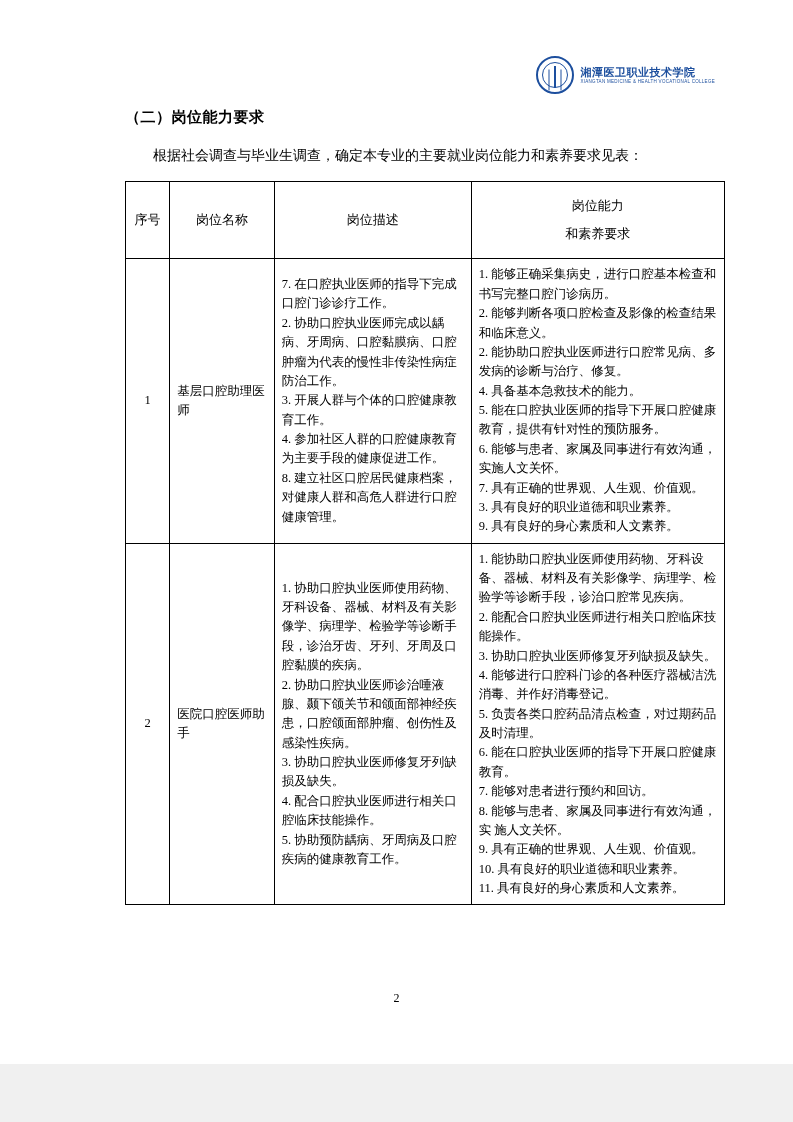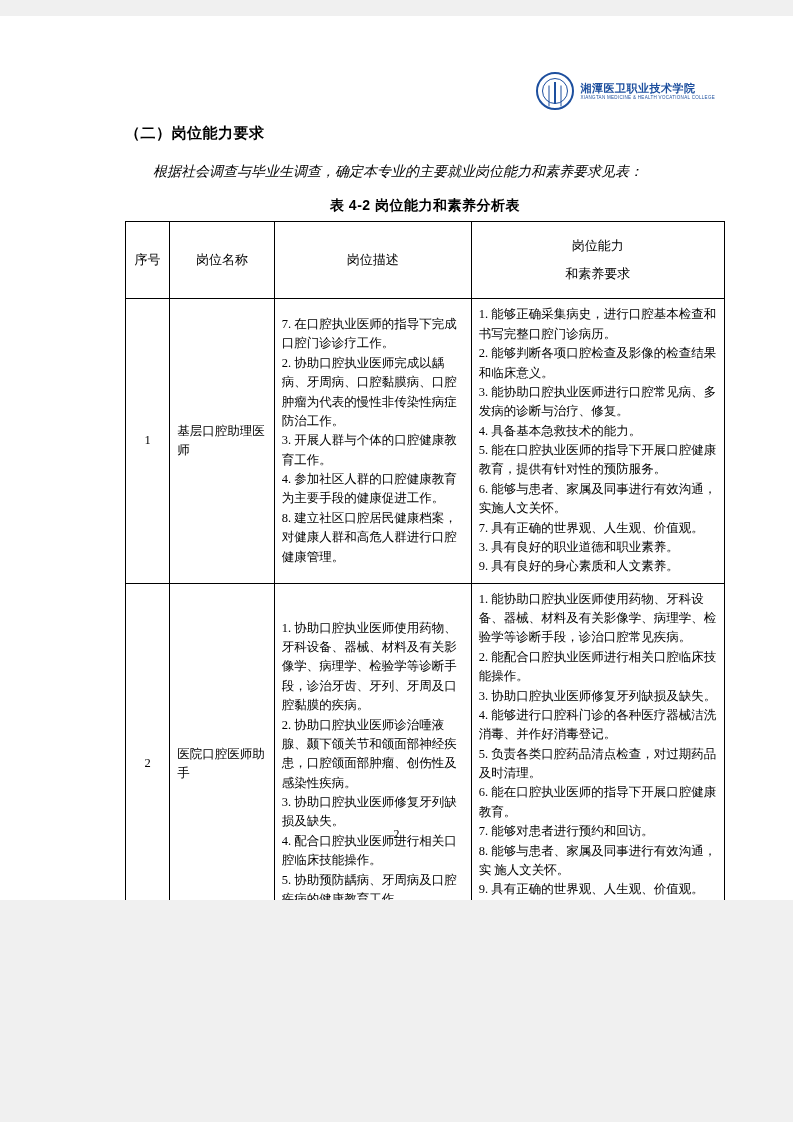--- a/index.html
+++ b/index.html
@@ -9,10 +9,10 @@
   }
   .page {
     width: 793px;
-    height: 884px;
+    height: 1064px;
     background: #ffffff;
     position: relative;
-    margin: 16px auto;
+    margin: 0 auto;
     box-sizing: border-box;
     font-family: "Liberation Serif", "DejaVu Serif", serif;
     color: #000;

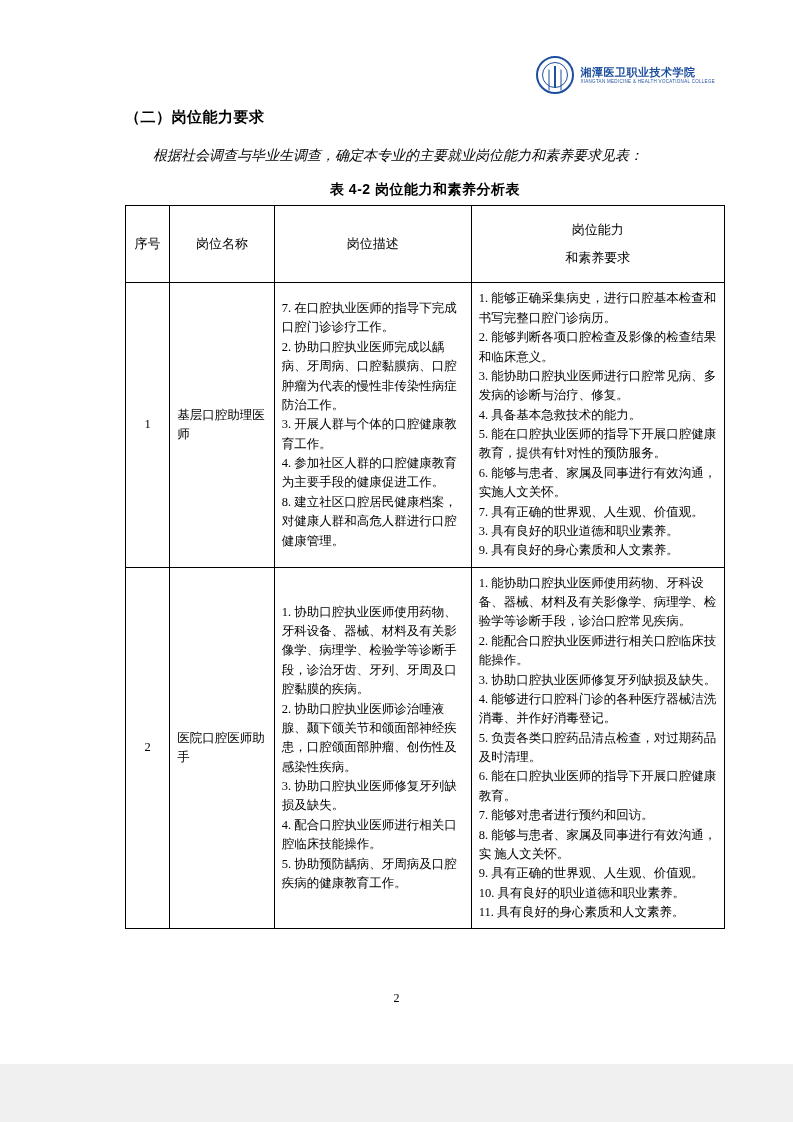--- a/index.html
+++ b/index.html
@@ -93,7 +93,6 @@
     margin: 0 0 14px 0;
     text-indent: 28px;
     line-height: 1.6;
-    font-style: italic;
   }
   .table-caption {
     text-align: center;

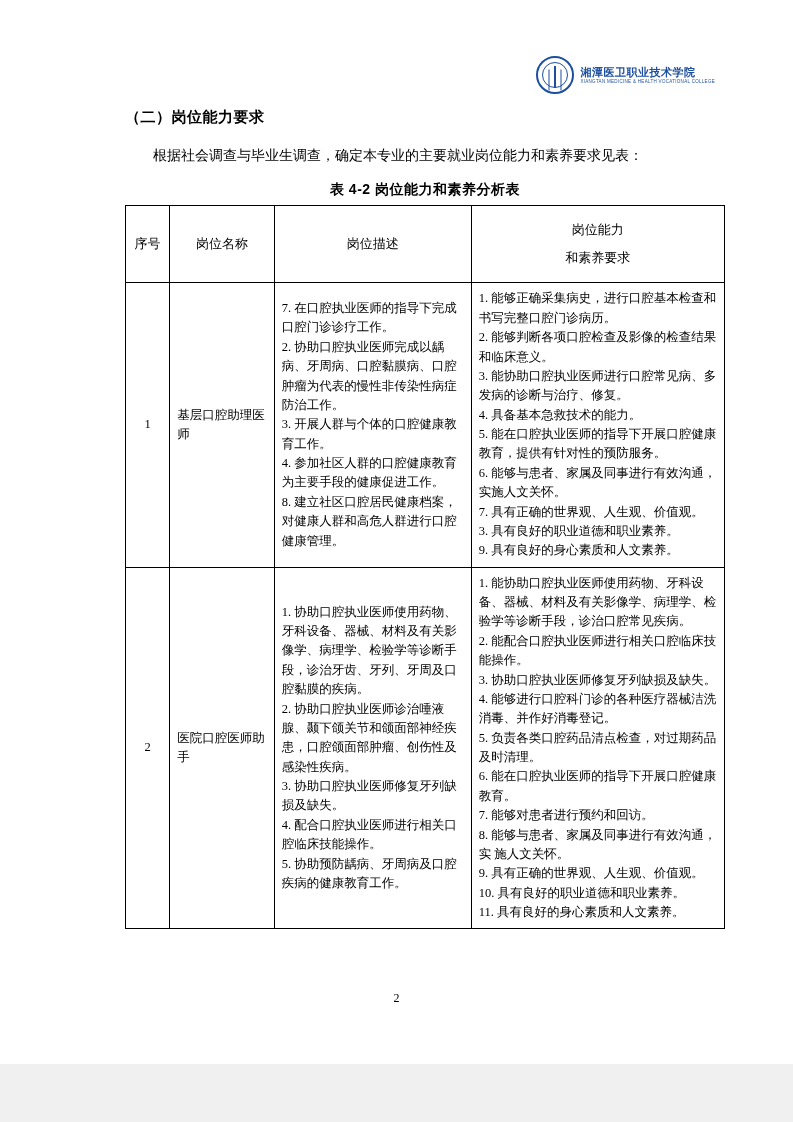--- a/index.html
+++ b/index.html
@@ -165,7 +165,6 @@
 
     <p class="para">根据社会调查与毕业生调查，确定本专业的主要就业岗位能力和素养要求见表：</p>
 
-    <div class="table-caption">表 4-2  岗位能力和素养分析表</div>
 
     <table class="jobtable">
       <colgroup>

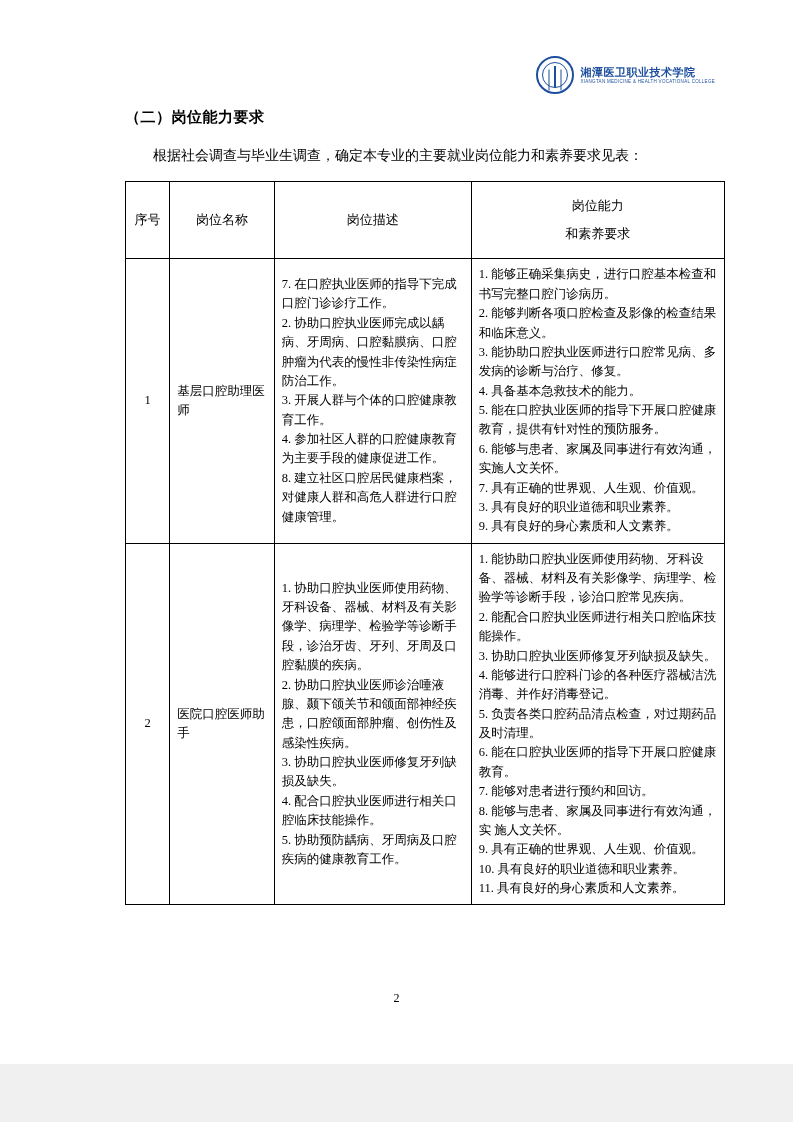--- a/index.html
+++ b/index.html
@@ -200,7 +200,7 @@
           <td class="cell-body">
             <div>1. 能够正确采集病史，进行口腔基本检查和书写完整口腔门诊病历。</div>
             <div>2. 能够判断各项口腔检查及影像的检查结果和临床意义。</div>
-            <div>3. 能协助口腔执业医师进行口腔常见病、多发病的诊断与治疗、修复。</div>
+            <div>2. 能协助口腔执业医师进行口腔常见病、多发病的诊断与治疗、修复。</div>
             <div>4. 具备基本急救技术的能力。</div>
             <div>5. 能在口腔执业医师的指导下开展口腔健康教育，提供有针对性的预防服务。</div>
             <div>6. 能够与患者、家属及同事进行有效沟通，实施人文关怀。</div>

